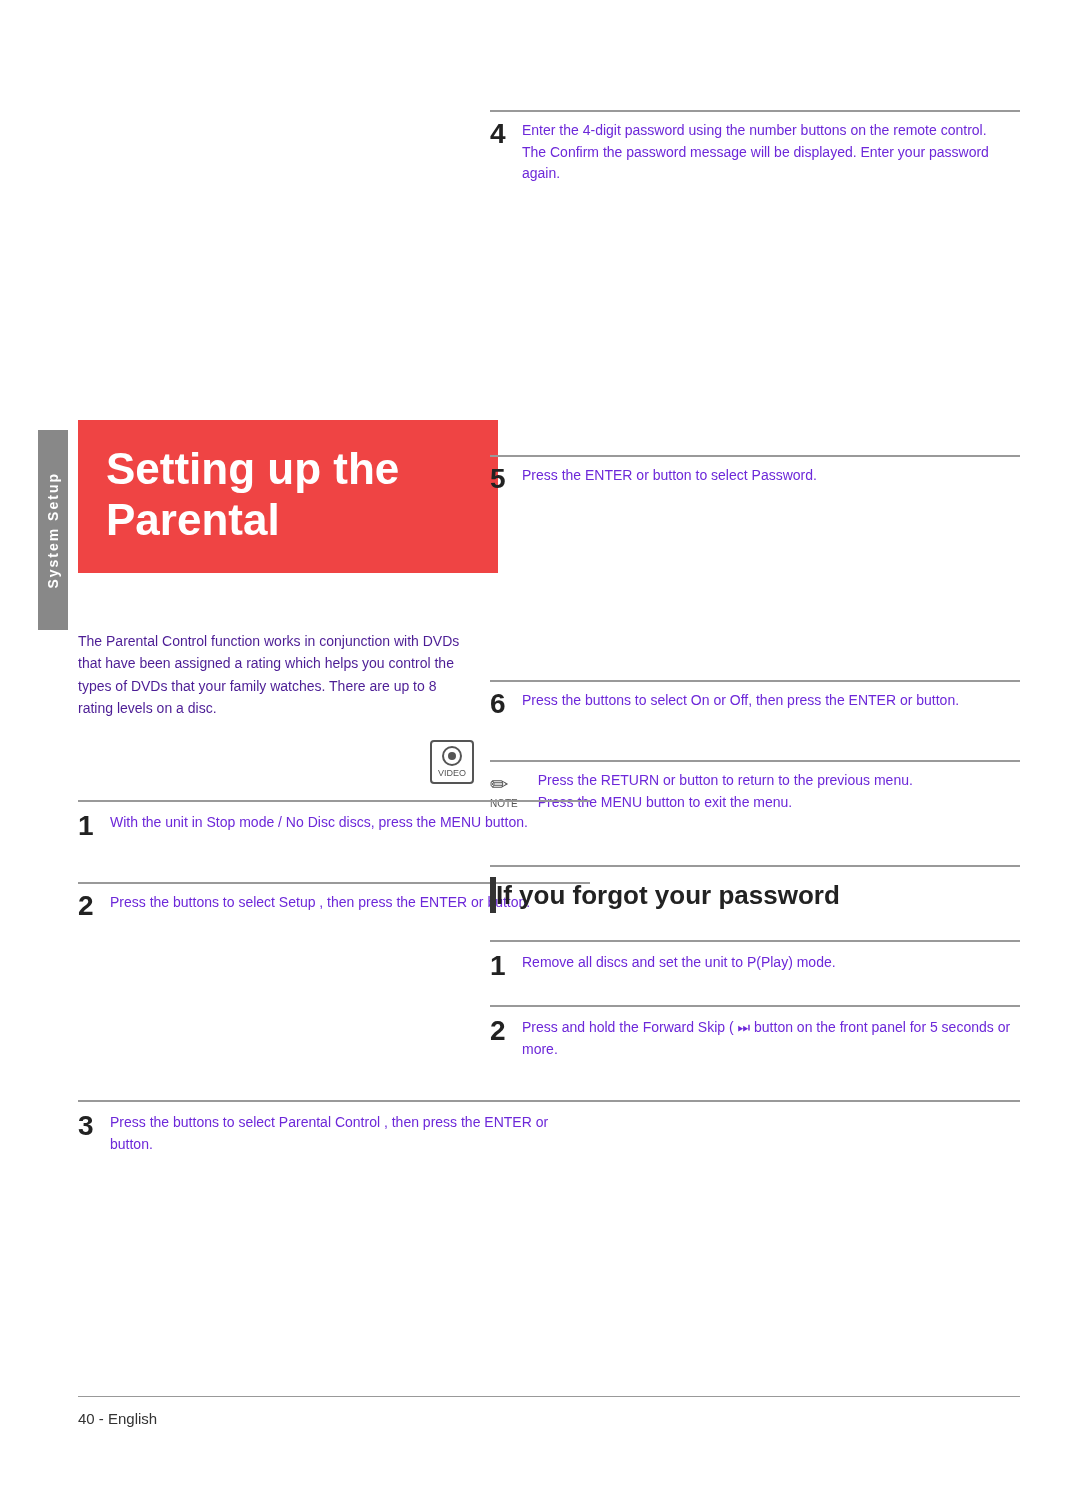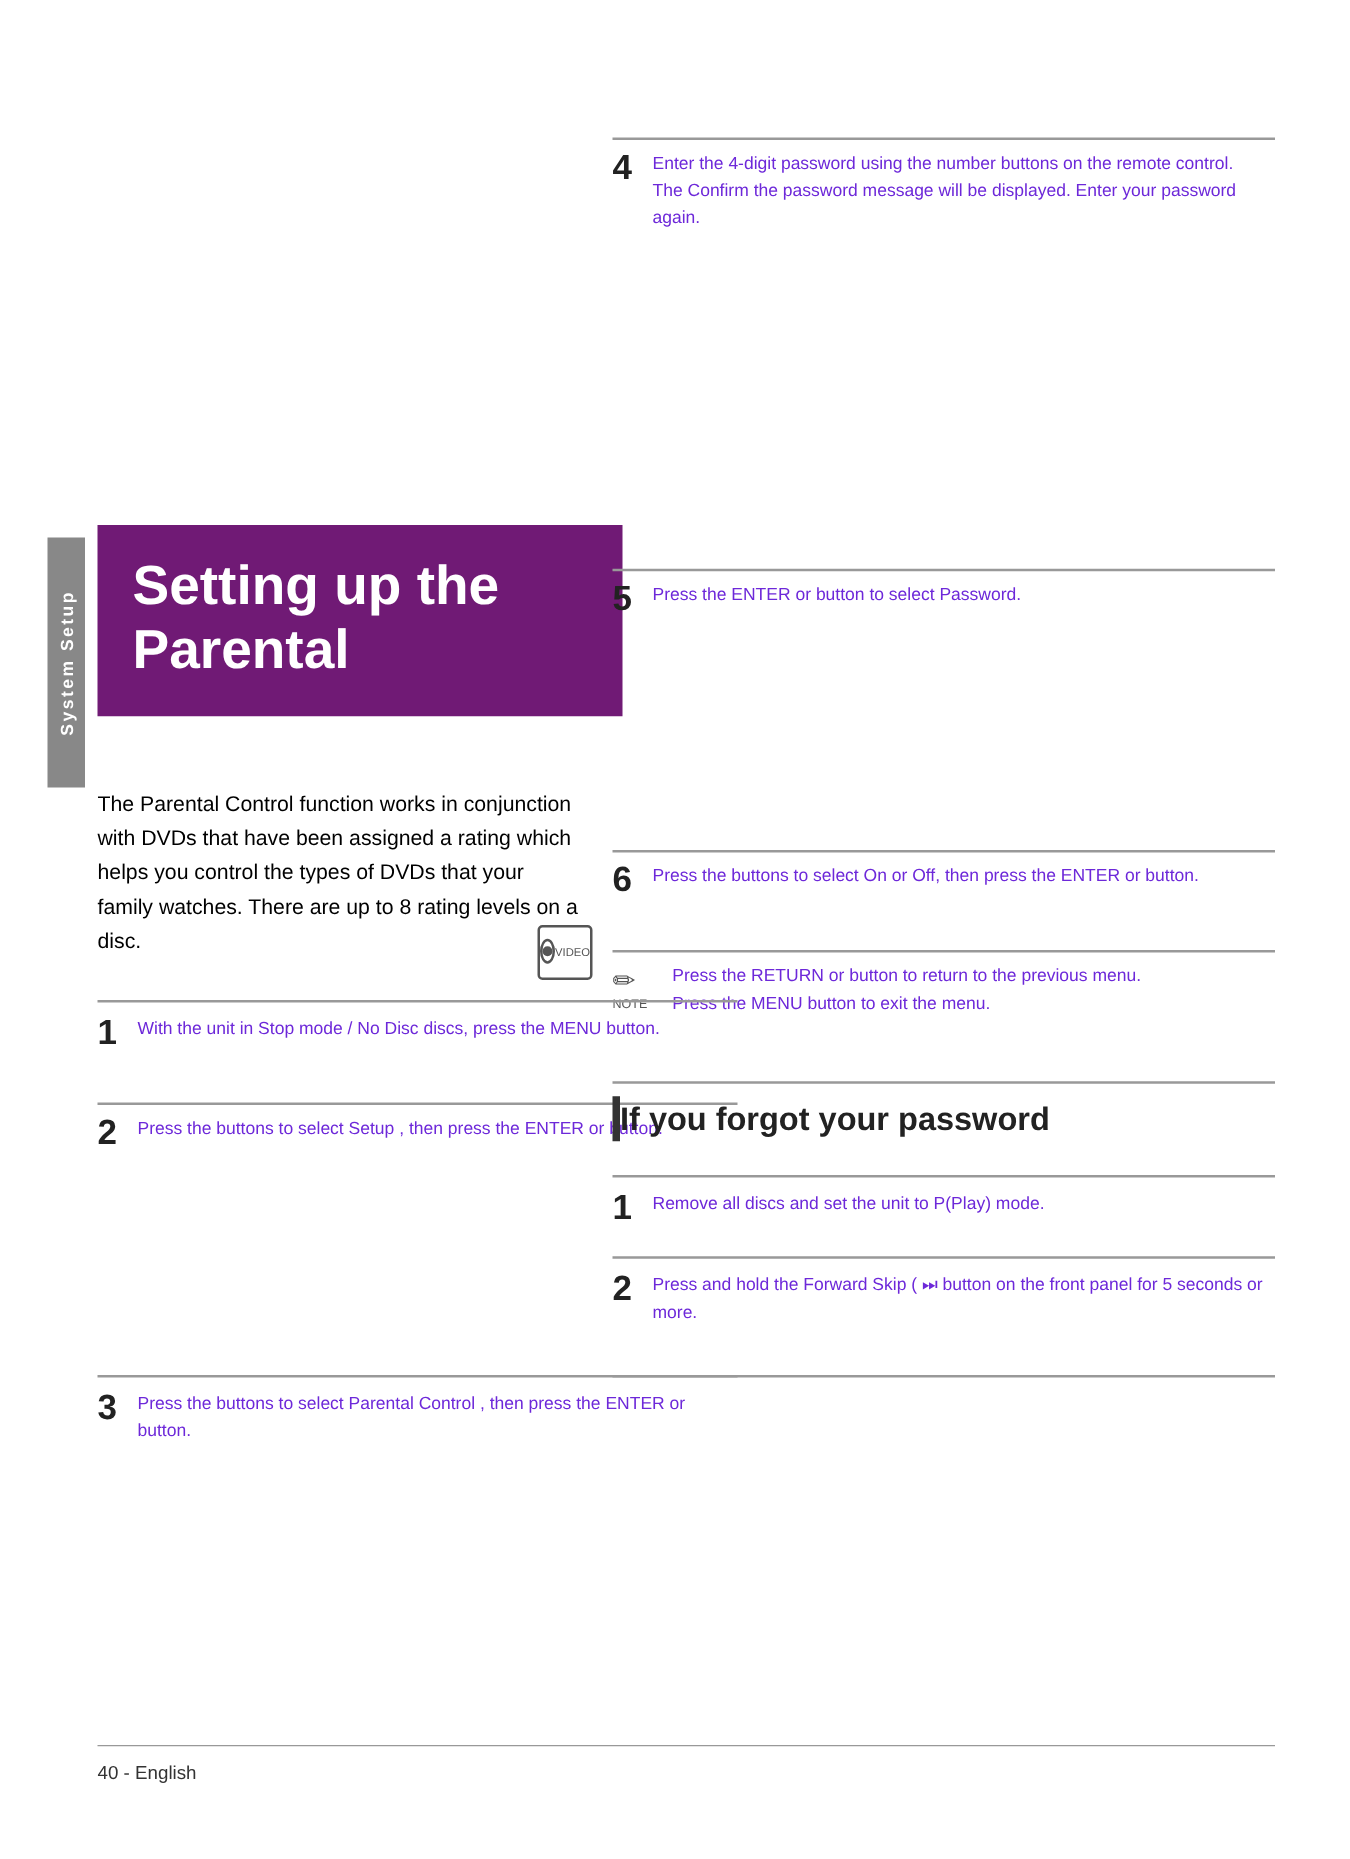--- a/index.html
+++ b/index.html
@@ -58,7 +58,7 @@
       top: 420px;
       left: 78px;
       width: 420px;
-      background: #701a75;
+      background: #ef4444;
       padding: 24px 28px 28px 28px;
     }
 

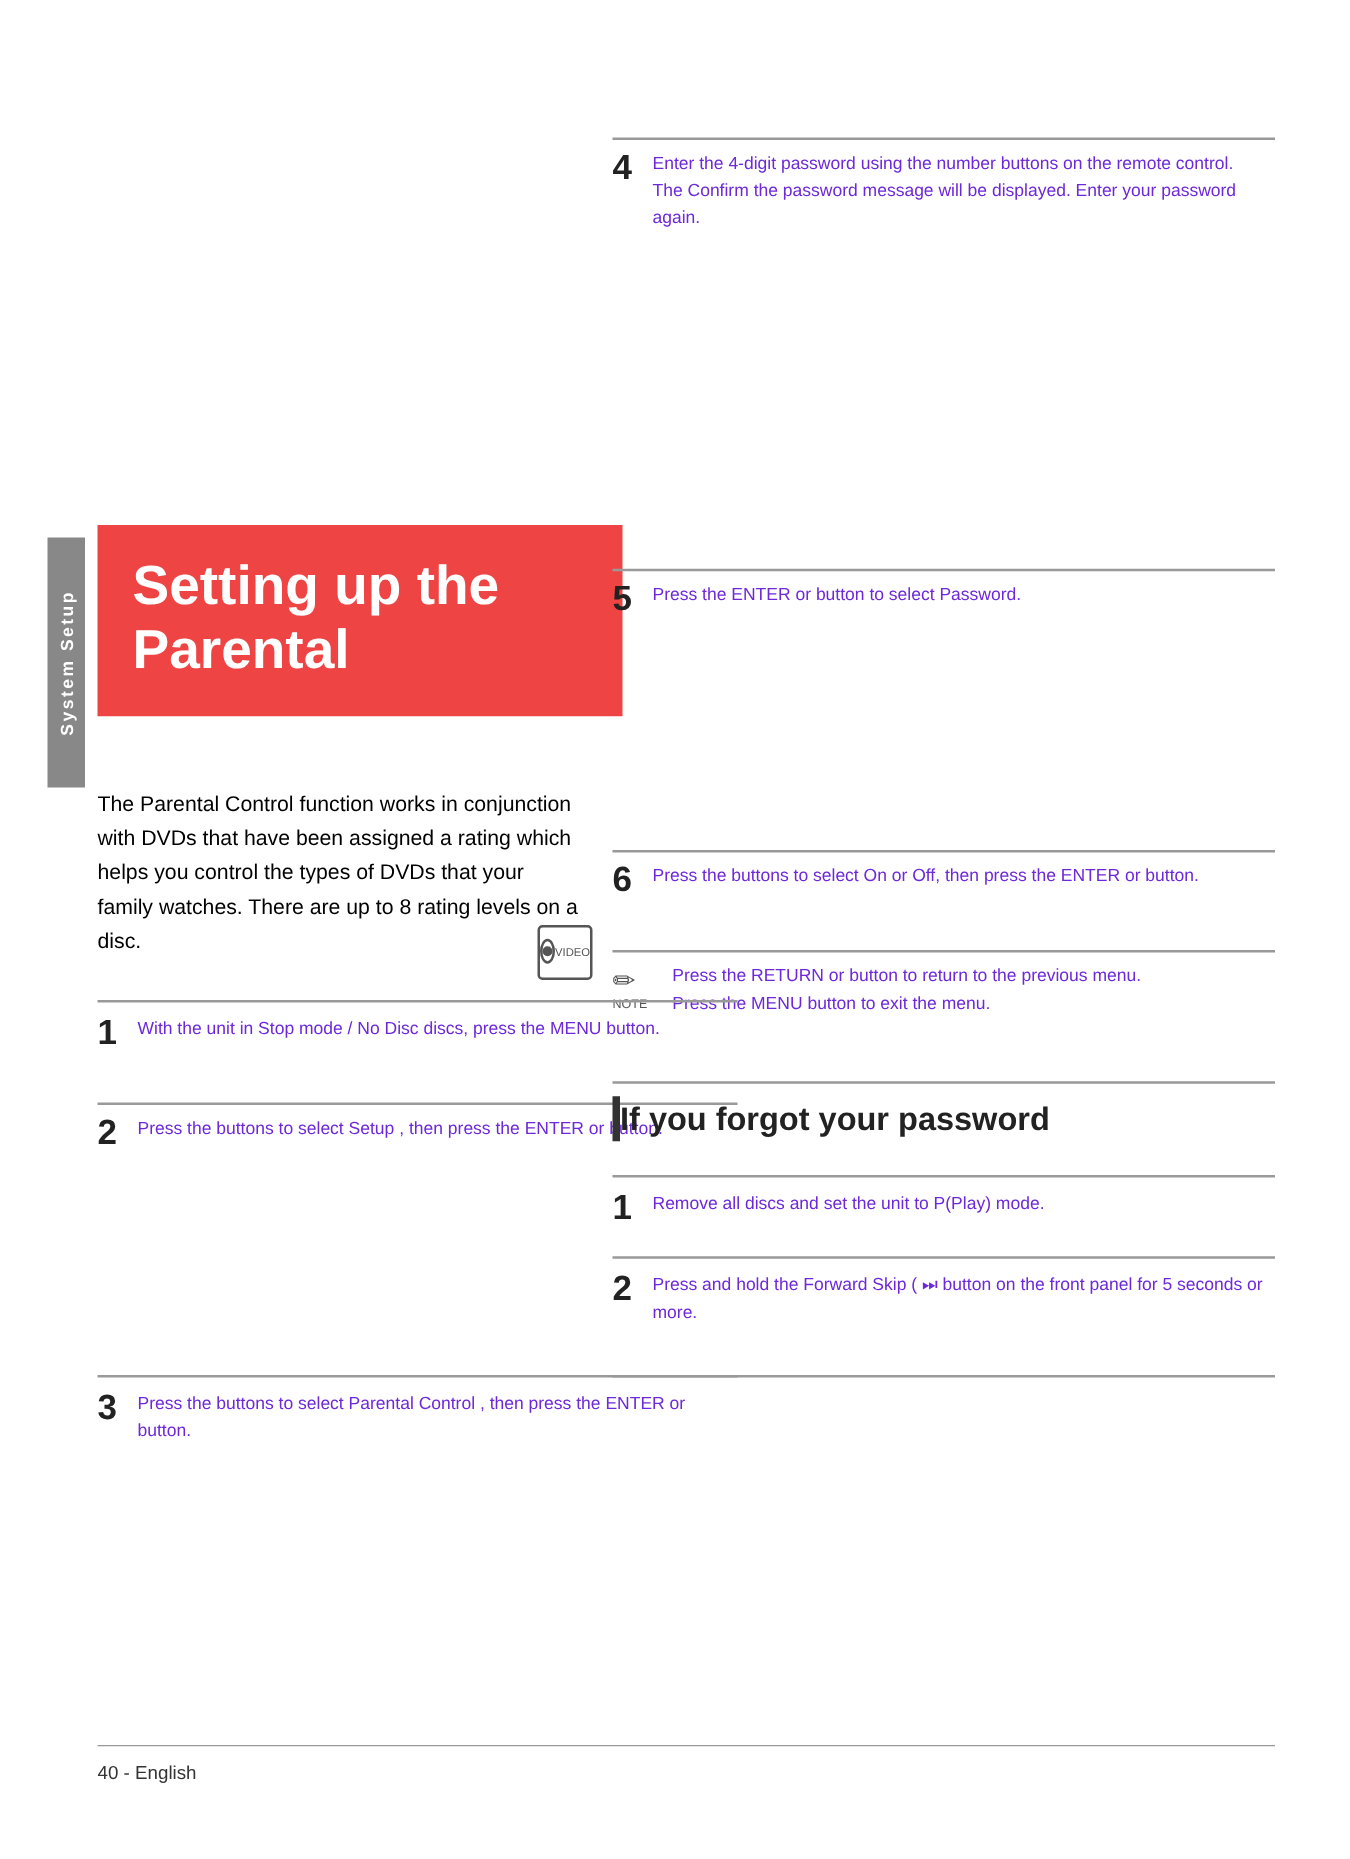--- a/index.html
+++ b/index.html
@@ -75,8 +75,8 @@
       top: 630px;
       left: 78px;
       width: 390px;
-      font-size: 17px;
-      color: #000000;
+      font-size: 14px;
+      color: #4c1d95;
       line-height: 1.6;
     }
 

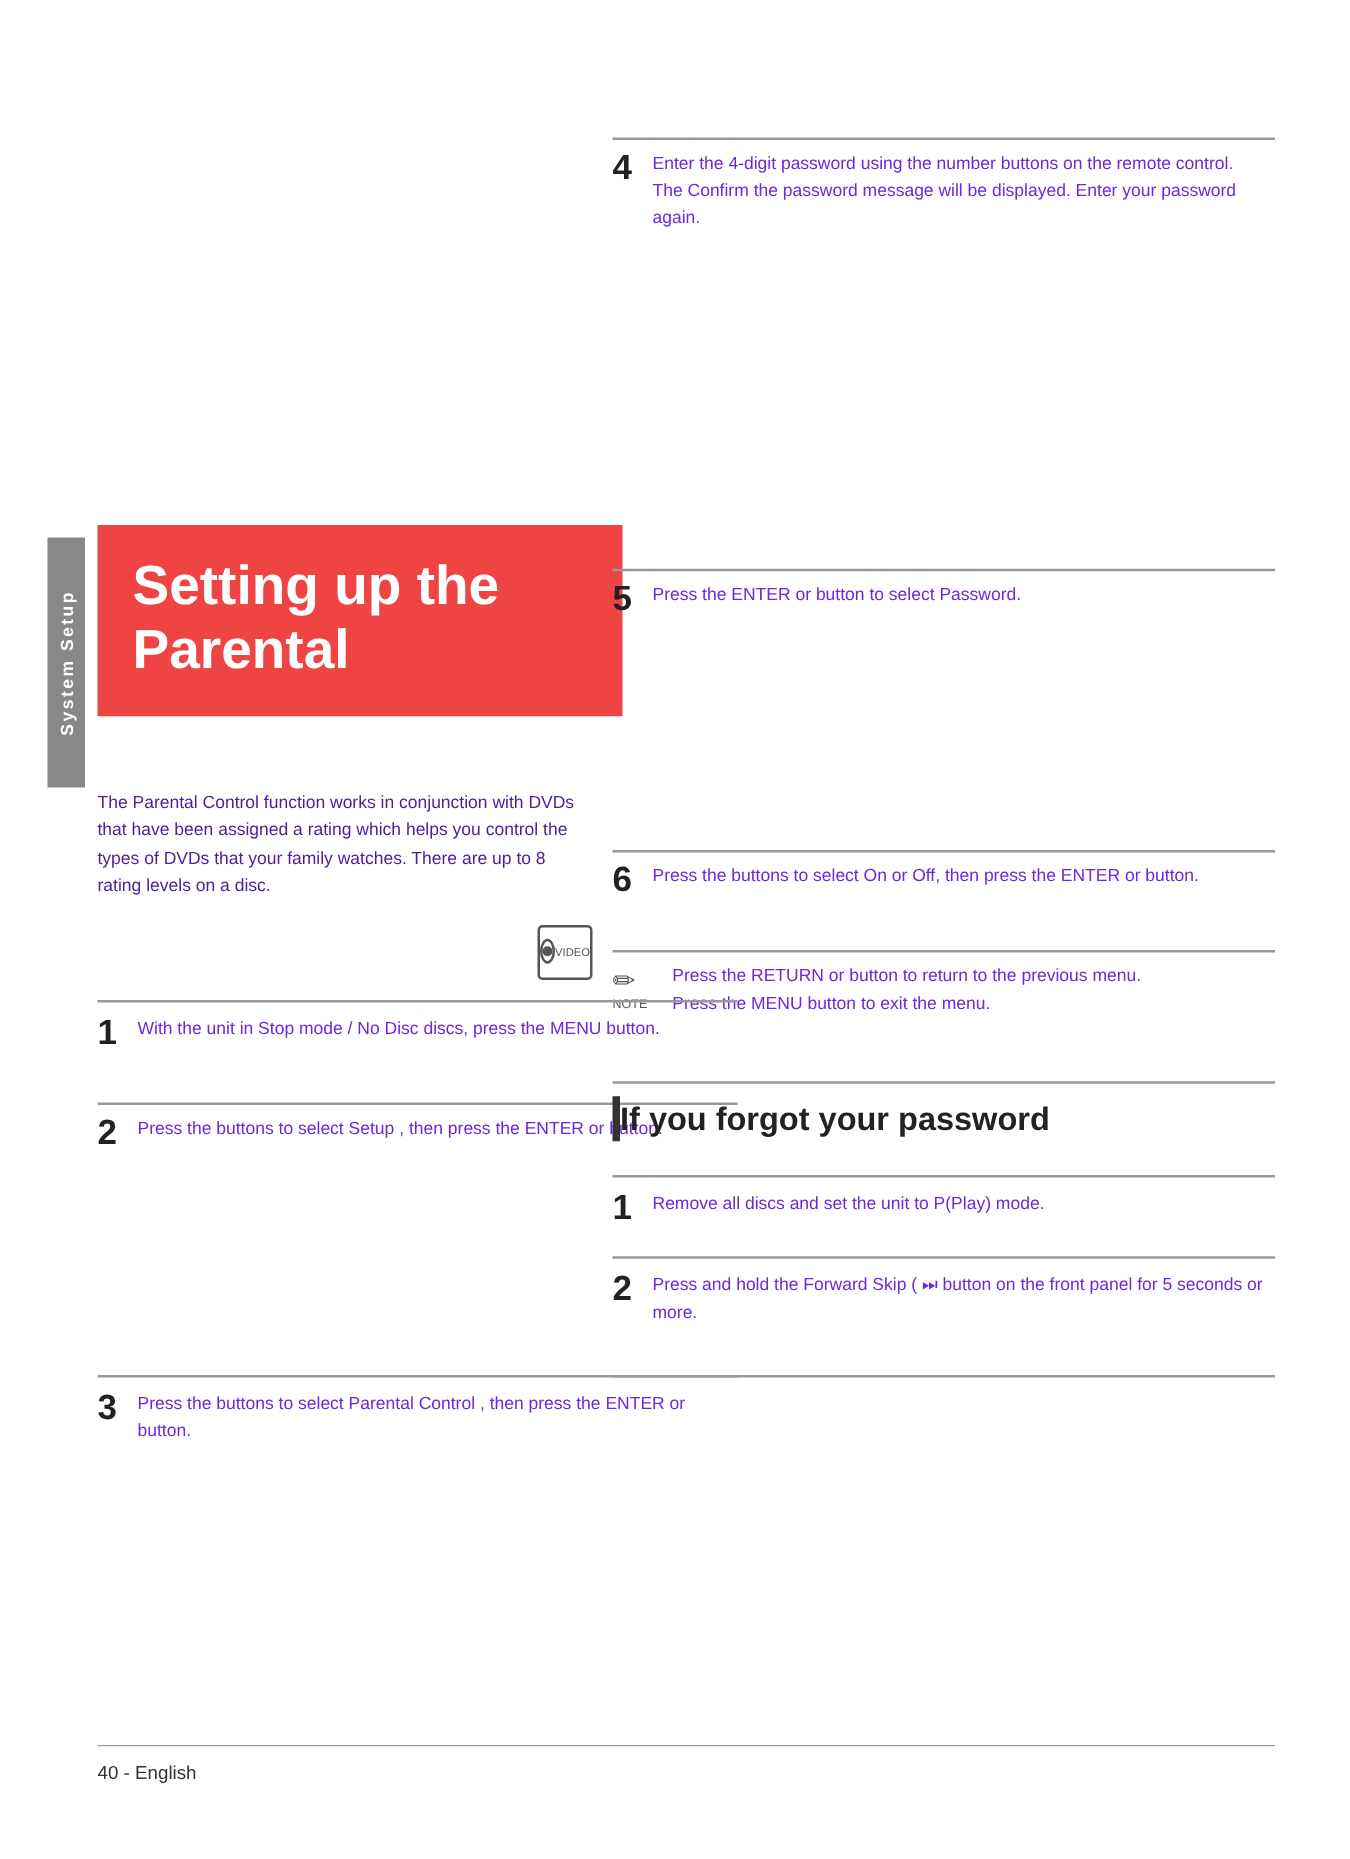--- a/index.html
+++ b/index.html
@@ -95,6 +95,7 @@
       border: 2px solid #555;
       border-radius: 4px;
       display: flex;
+      flex-direction: column;
       align-items: center;
       justify-content: center;
       font-size: 9px;

